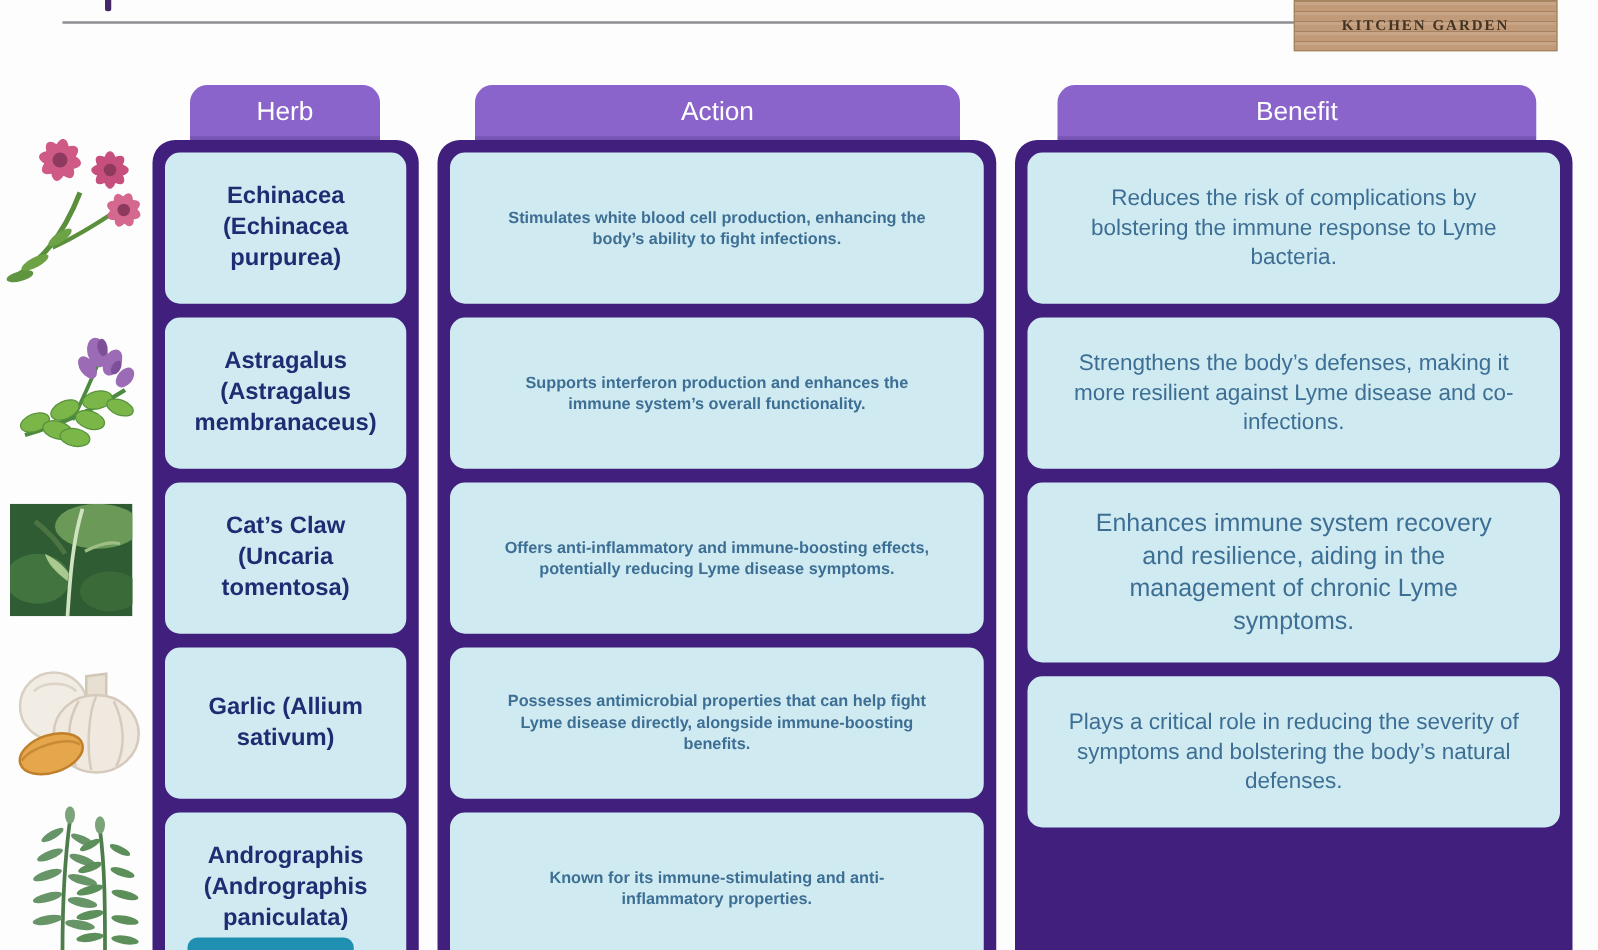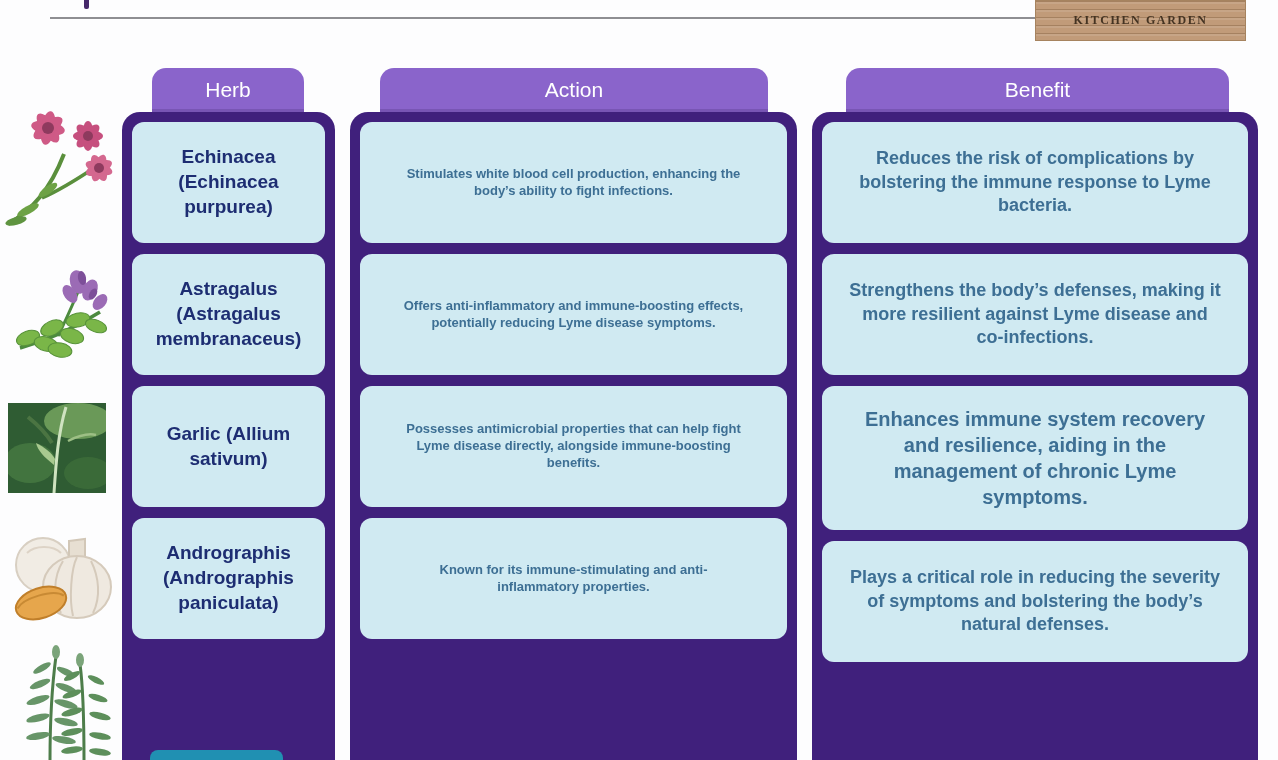--- a/index.html
+++ b/index.html
@@ -53,7 +53,7 @@
   .cell-text{line-height:1.3;}
   .col-herb .cell-text{color:var(--herb_text,#1d2d72);font-weight:bold;font-size:19px;max-width:166px;}
   .col-action .cell-text{color:var(--body_text,#3d6f94);font-weight:bold;font-size:13px;max-width:345px;}
-  .col-benefit .cell-text{color:var(--body_text,#3d6f94);font-weight:bold;font-size:18px;max-width:375px;}
+  .col-benefit .cell-text{color:var(--body_text,#3d6f94);font-weight:normal;font-size:18px;max-width:375px;}
   .col-benefit .cell-text.small{font-size:20px;max-width:350px;}
   .teal-partial{
     position:absolute;left:150px;top:750px;width:133px;height:10px;

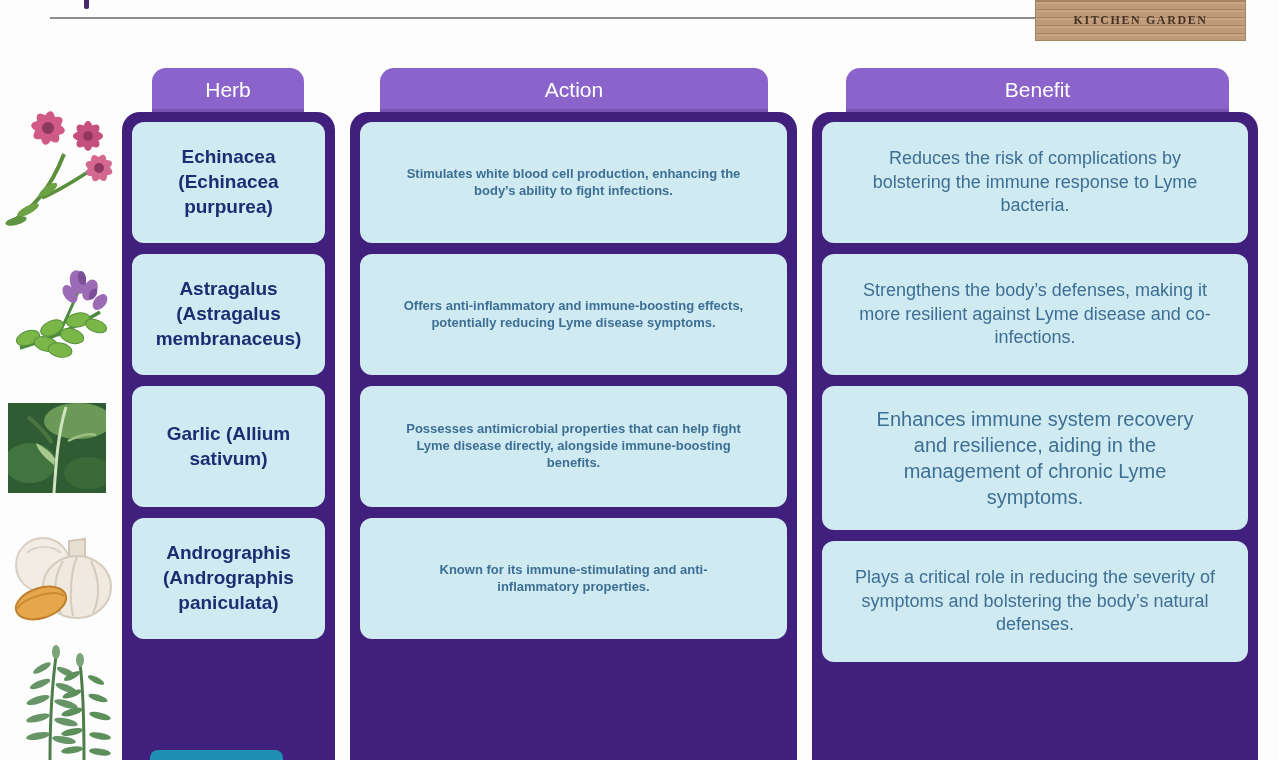--- a/index.html
+++ b/index.html
@@ -232,6 +232,9 @@
         <div class="cell-text">Stimulates white blood cell production, enhancing the body’s ability to fight infections.</div>
       </div>
       <div class="cell">
+        <div class="cell-text">Supports interferon production and enhances the immune system’s overall functionality.</div>
+      </div>
+      <div class="cell">
         <div class="cell-text">Offers anti-inflammatory and immune-boosting effects, potentially reducing Lyme disease symptoms.</div>
       </div>
       <div class="cell">

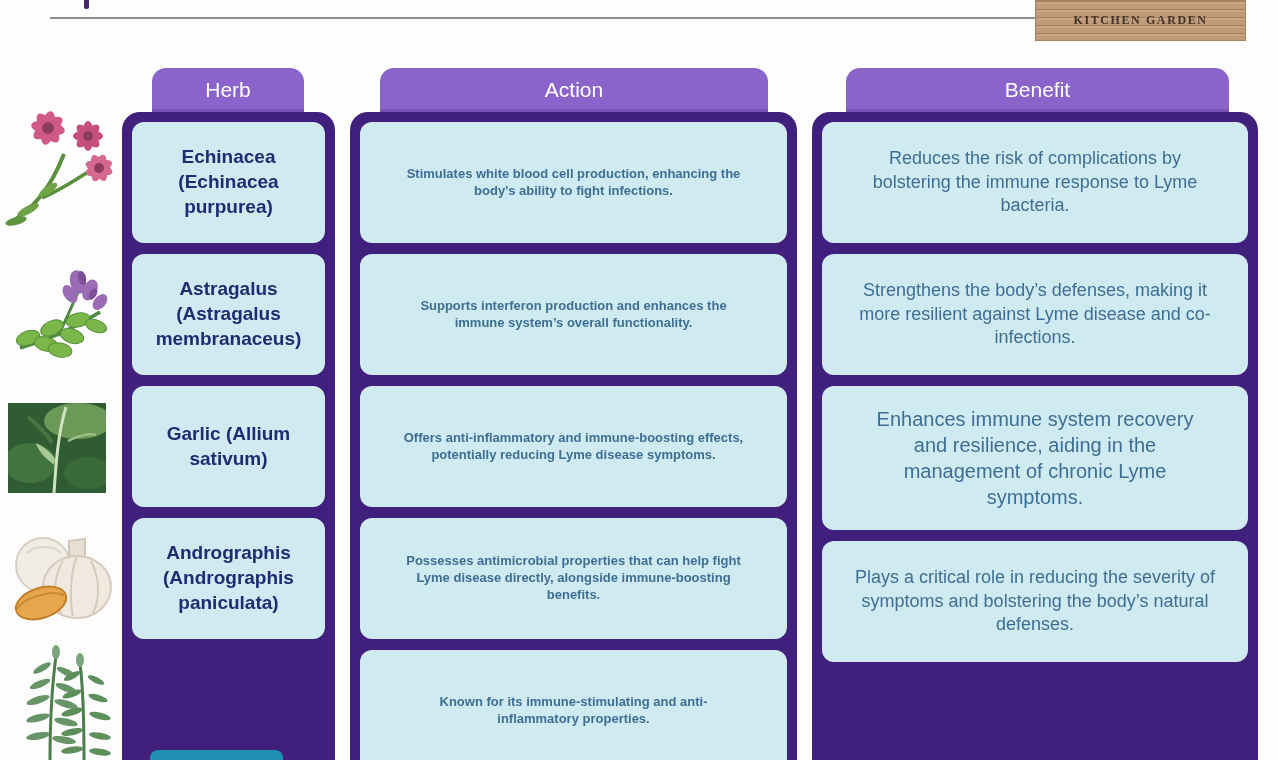--- a/index.html
+++ b/index.html
@@ -221,6 +221,9 @@
         <div class="cell-text">Astragalus (Astragalus membranaceus)</div>
       </div>
       <div class="cell">
+        <div class="cell-text">Cat’s Claw (Uncaria tomentosa)</div>
+      </div>
+      <div class="cell">
         <div class="cell-text">Garlic (Allium sativum)</div>
       </div>
       <div class="cell">

